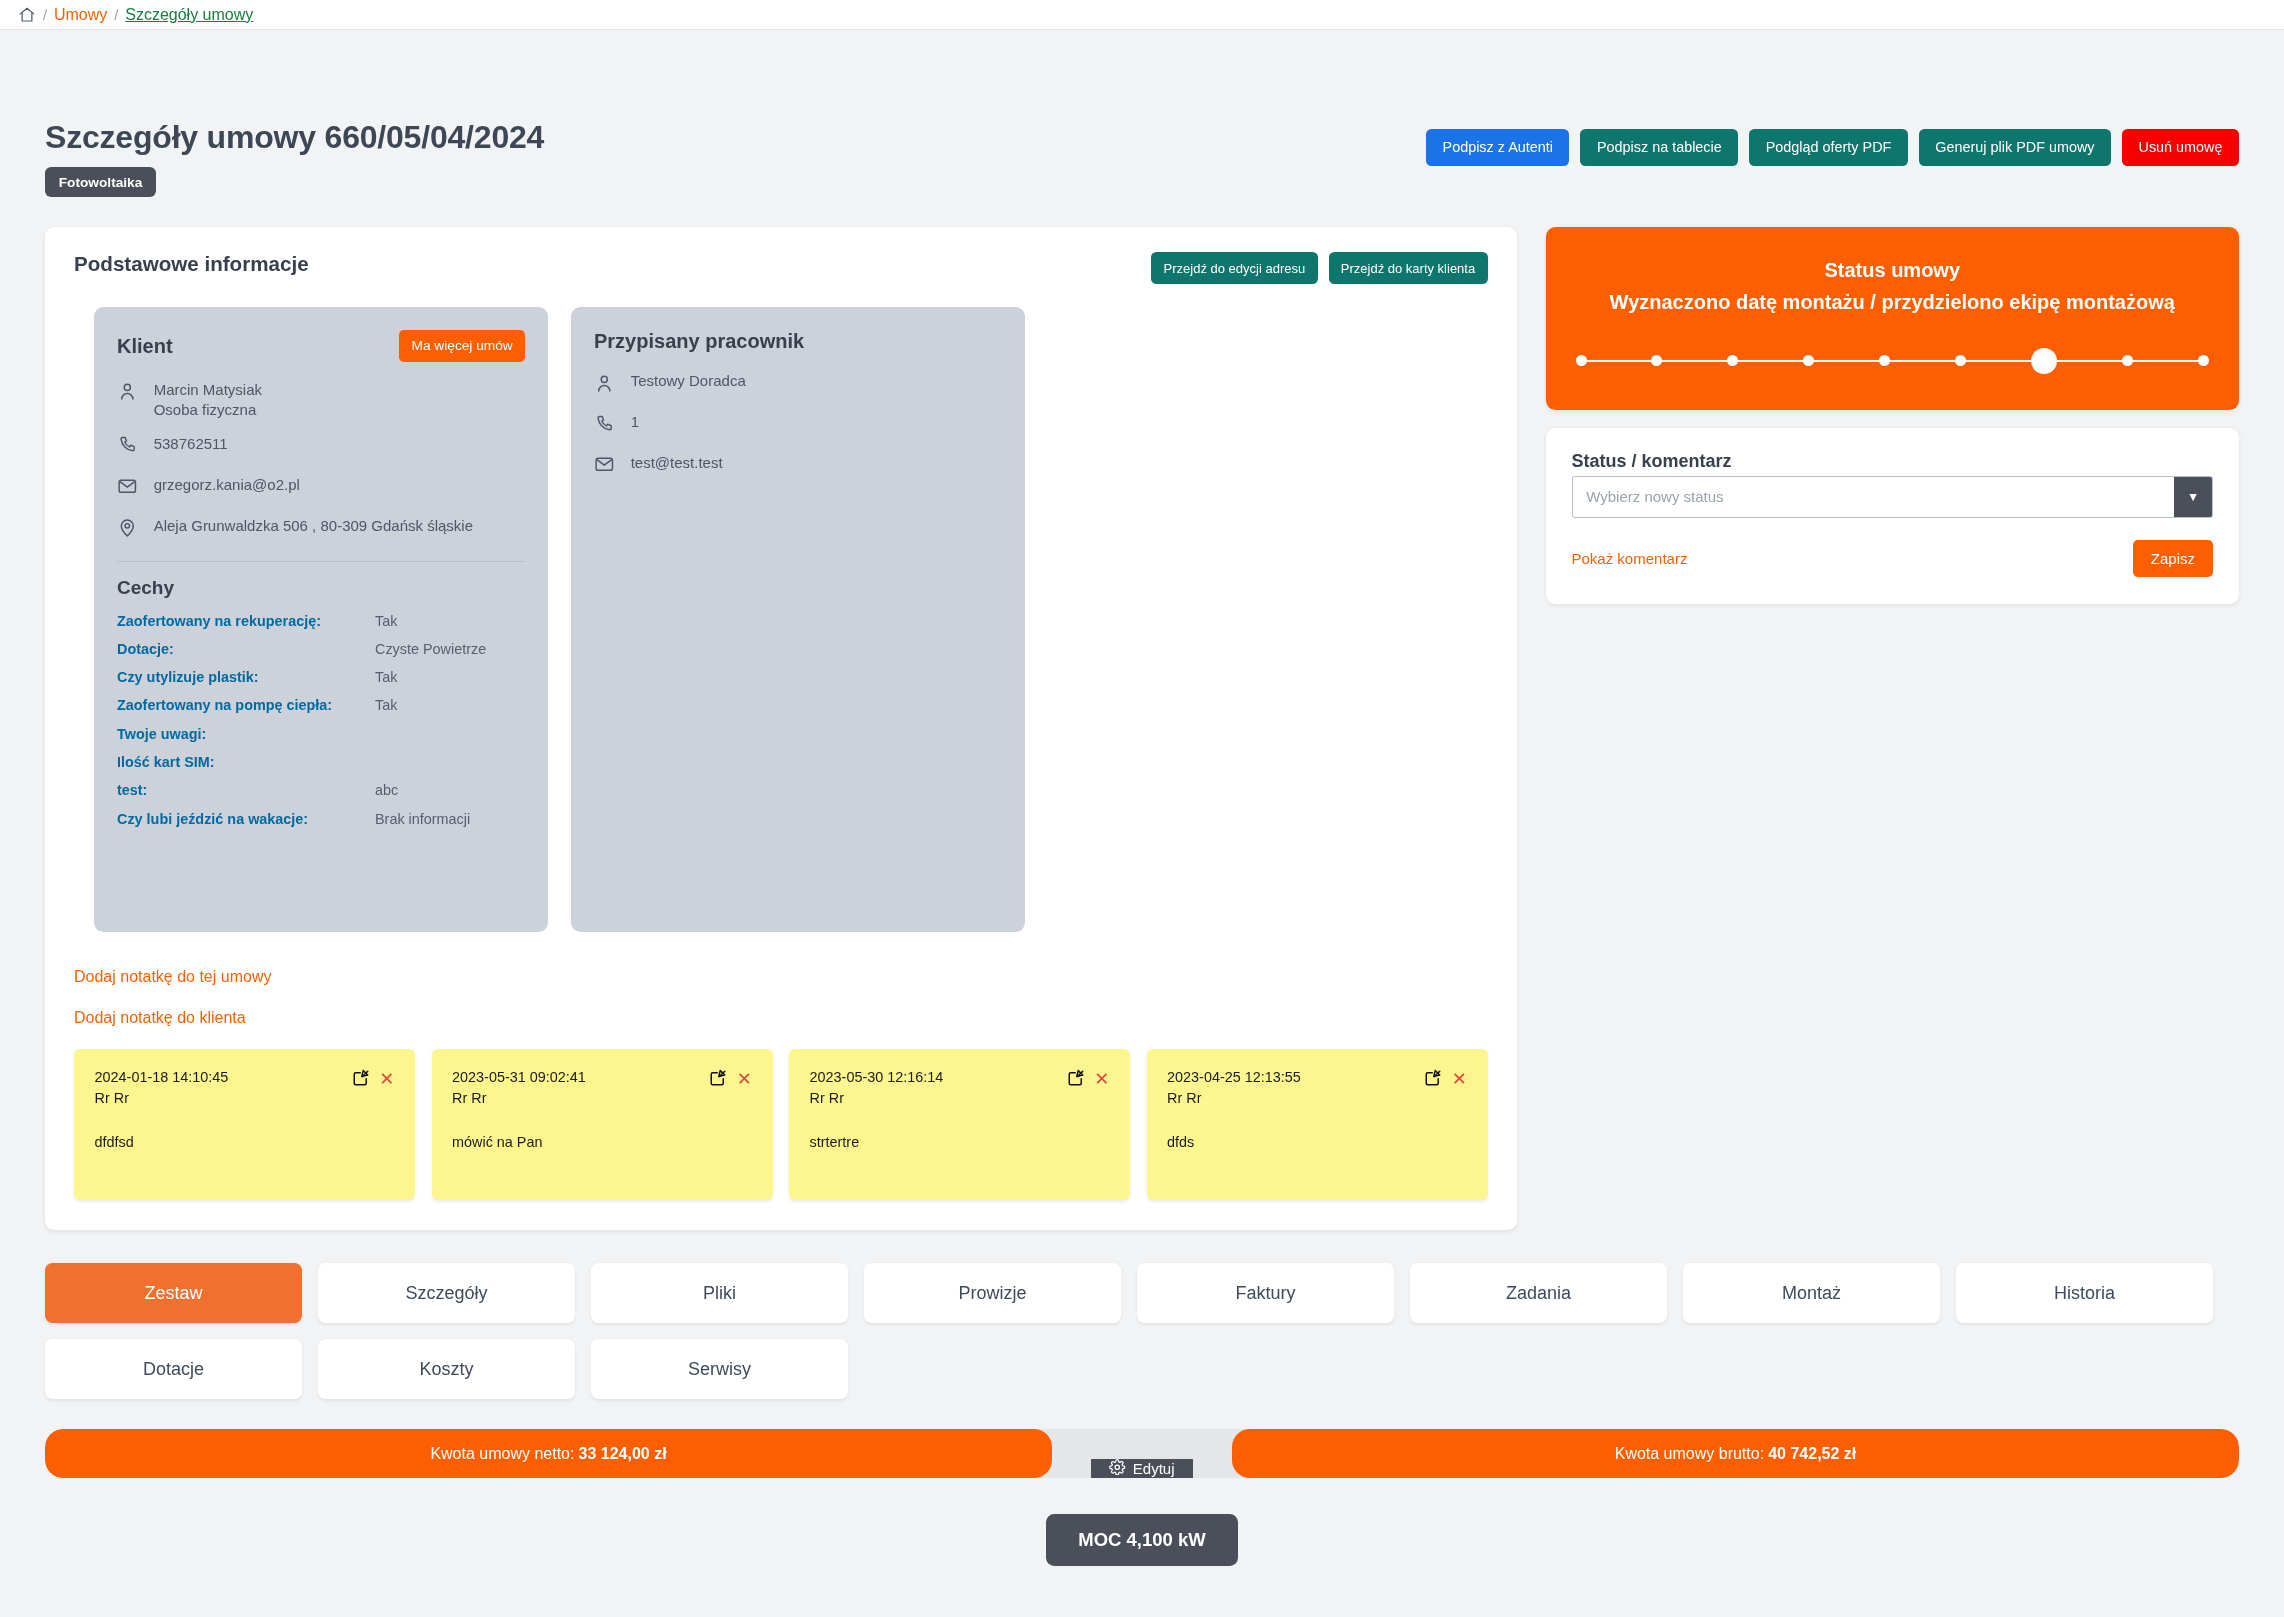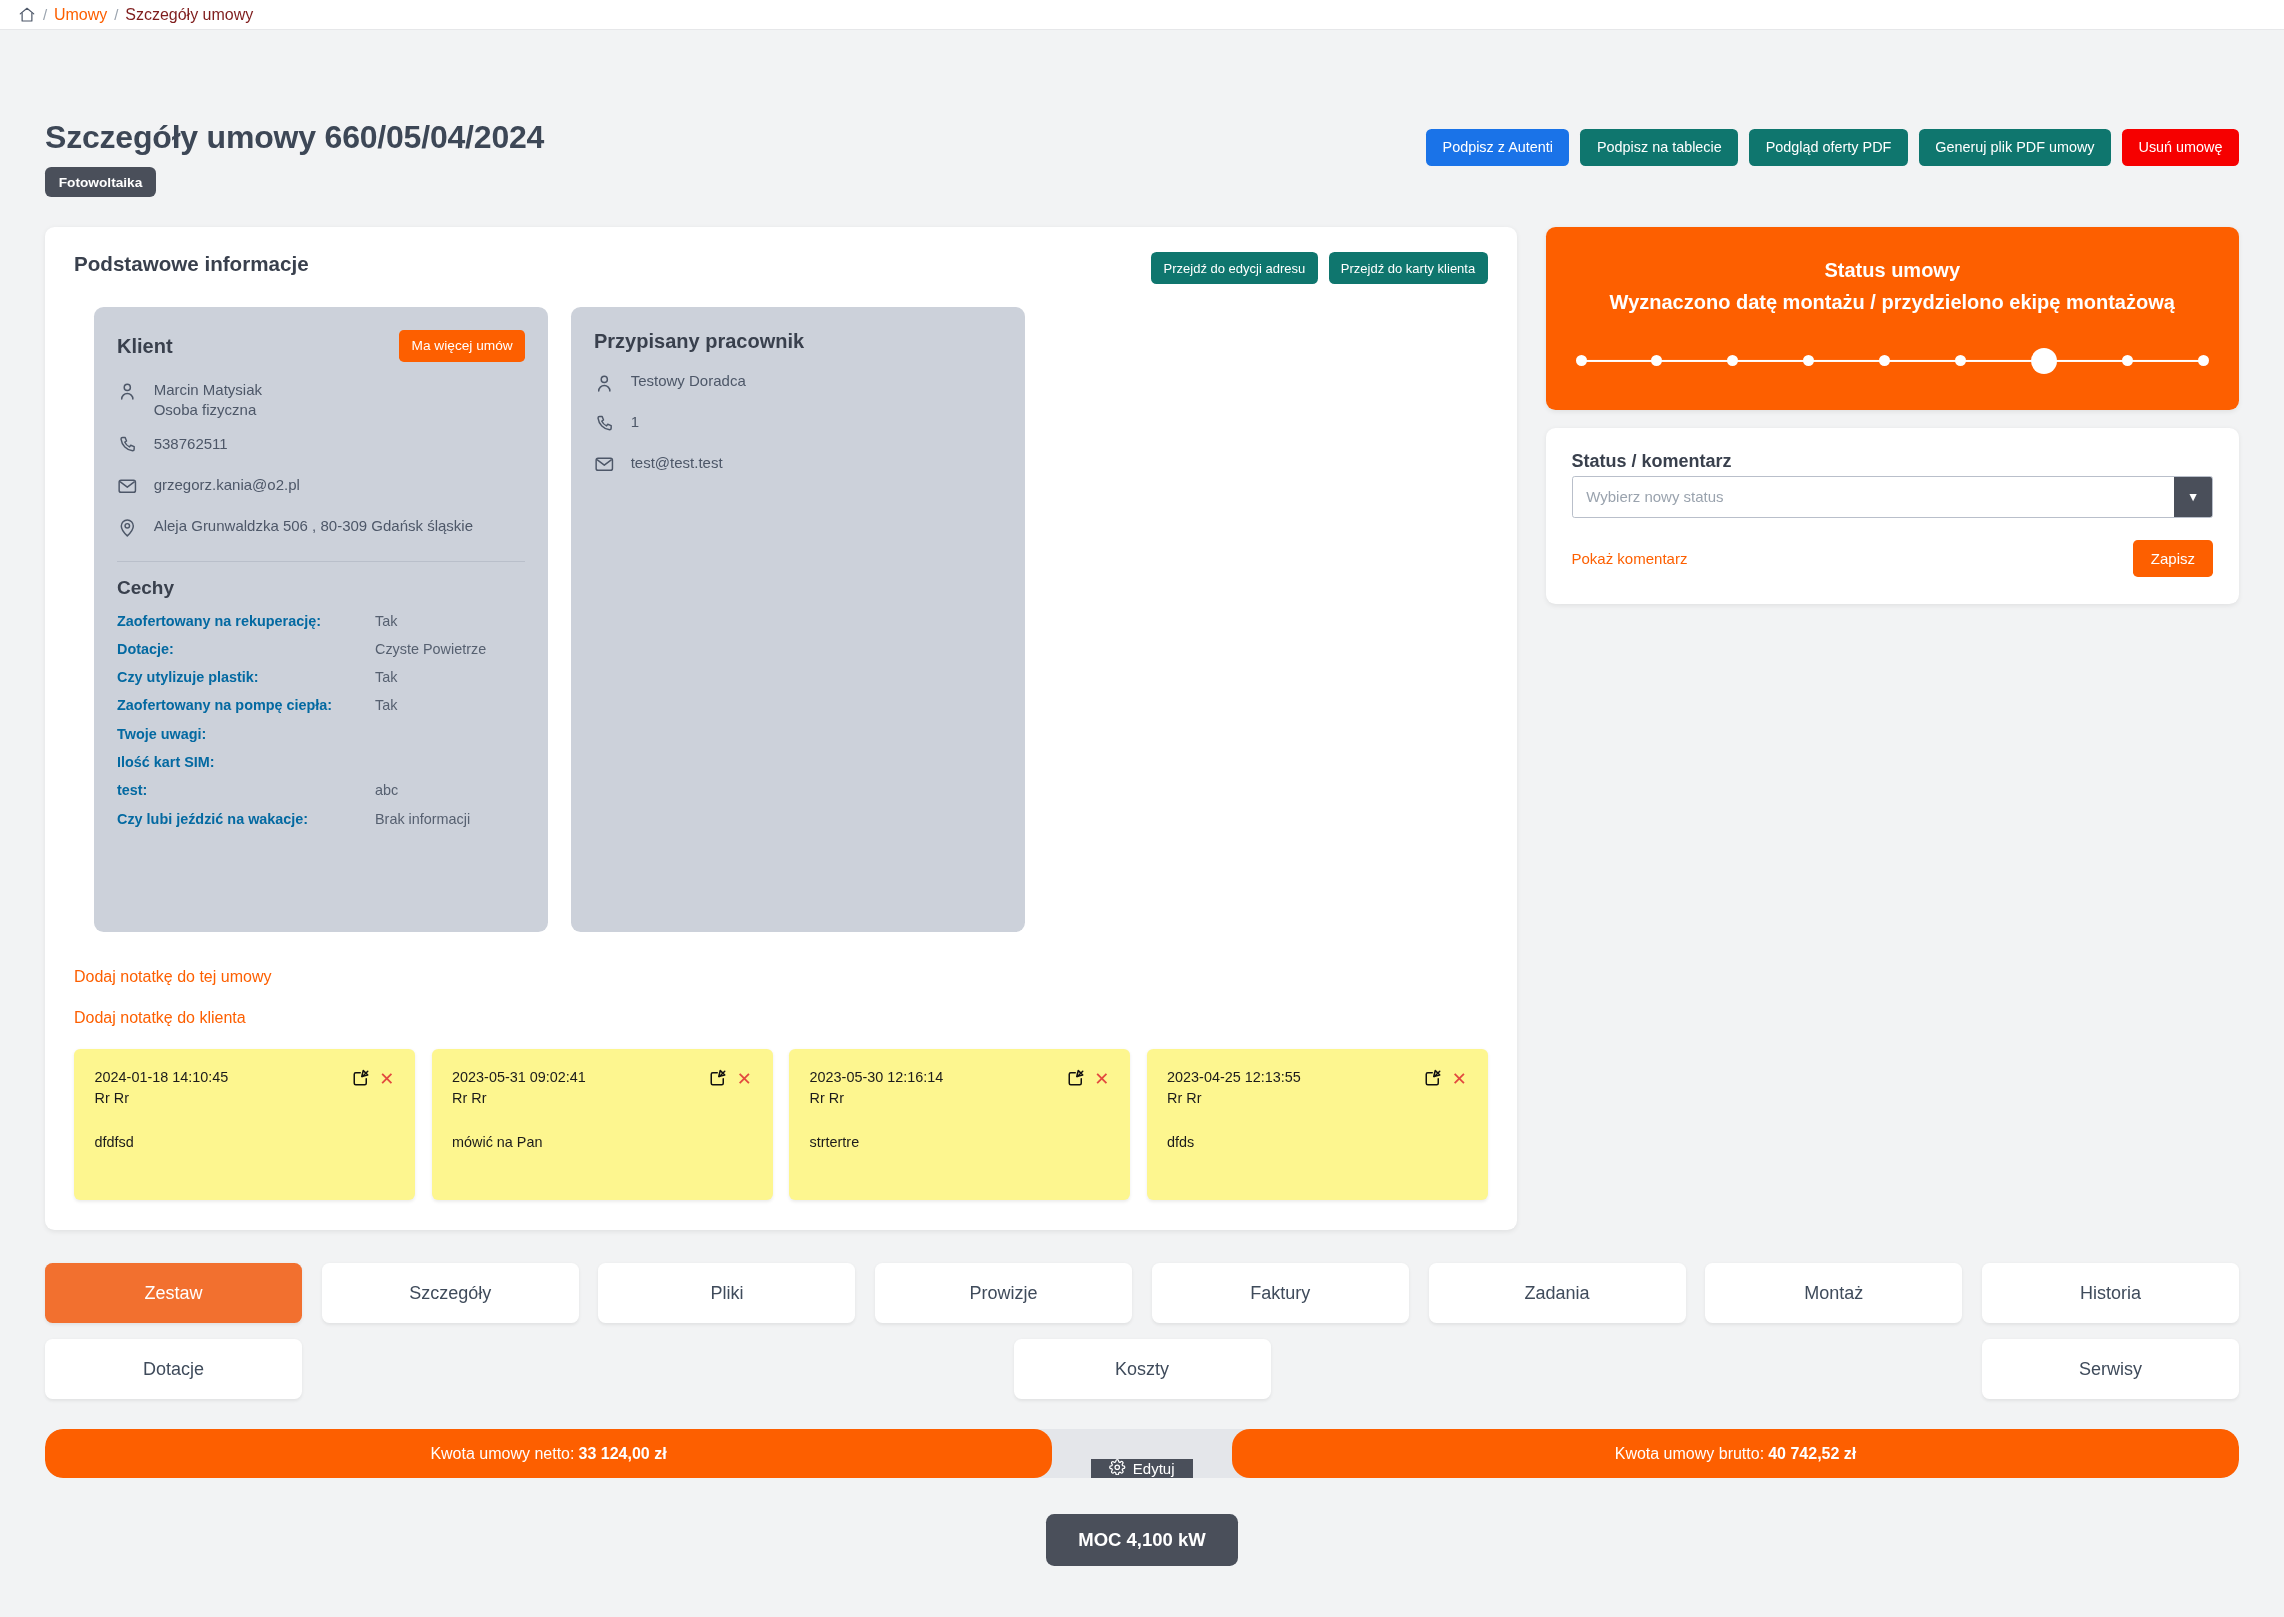--- a/index.html
+++ b/index.html
@@ -27,7 +27,7 @@
   .breadcrumb-bar .home-ico { display: flex; align-items: center; }
   .breadcrumb-bar .sep { color: #9aa3ae; font-size: 15px; }
   .bc-link { color: #fd5f00; text-decoration: none; }
-  .bc-current { color: #7f1d1d; }
+  .bc-current { color: #15803d; text-decoration: underline; }
 
   
   .page { padding: 0 45px; }

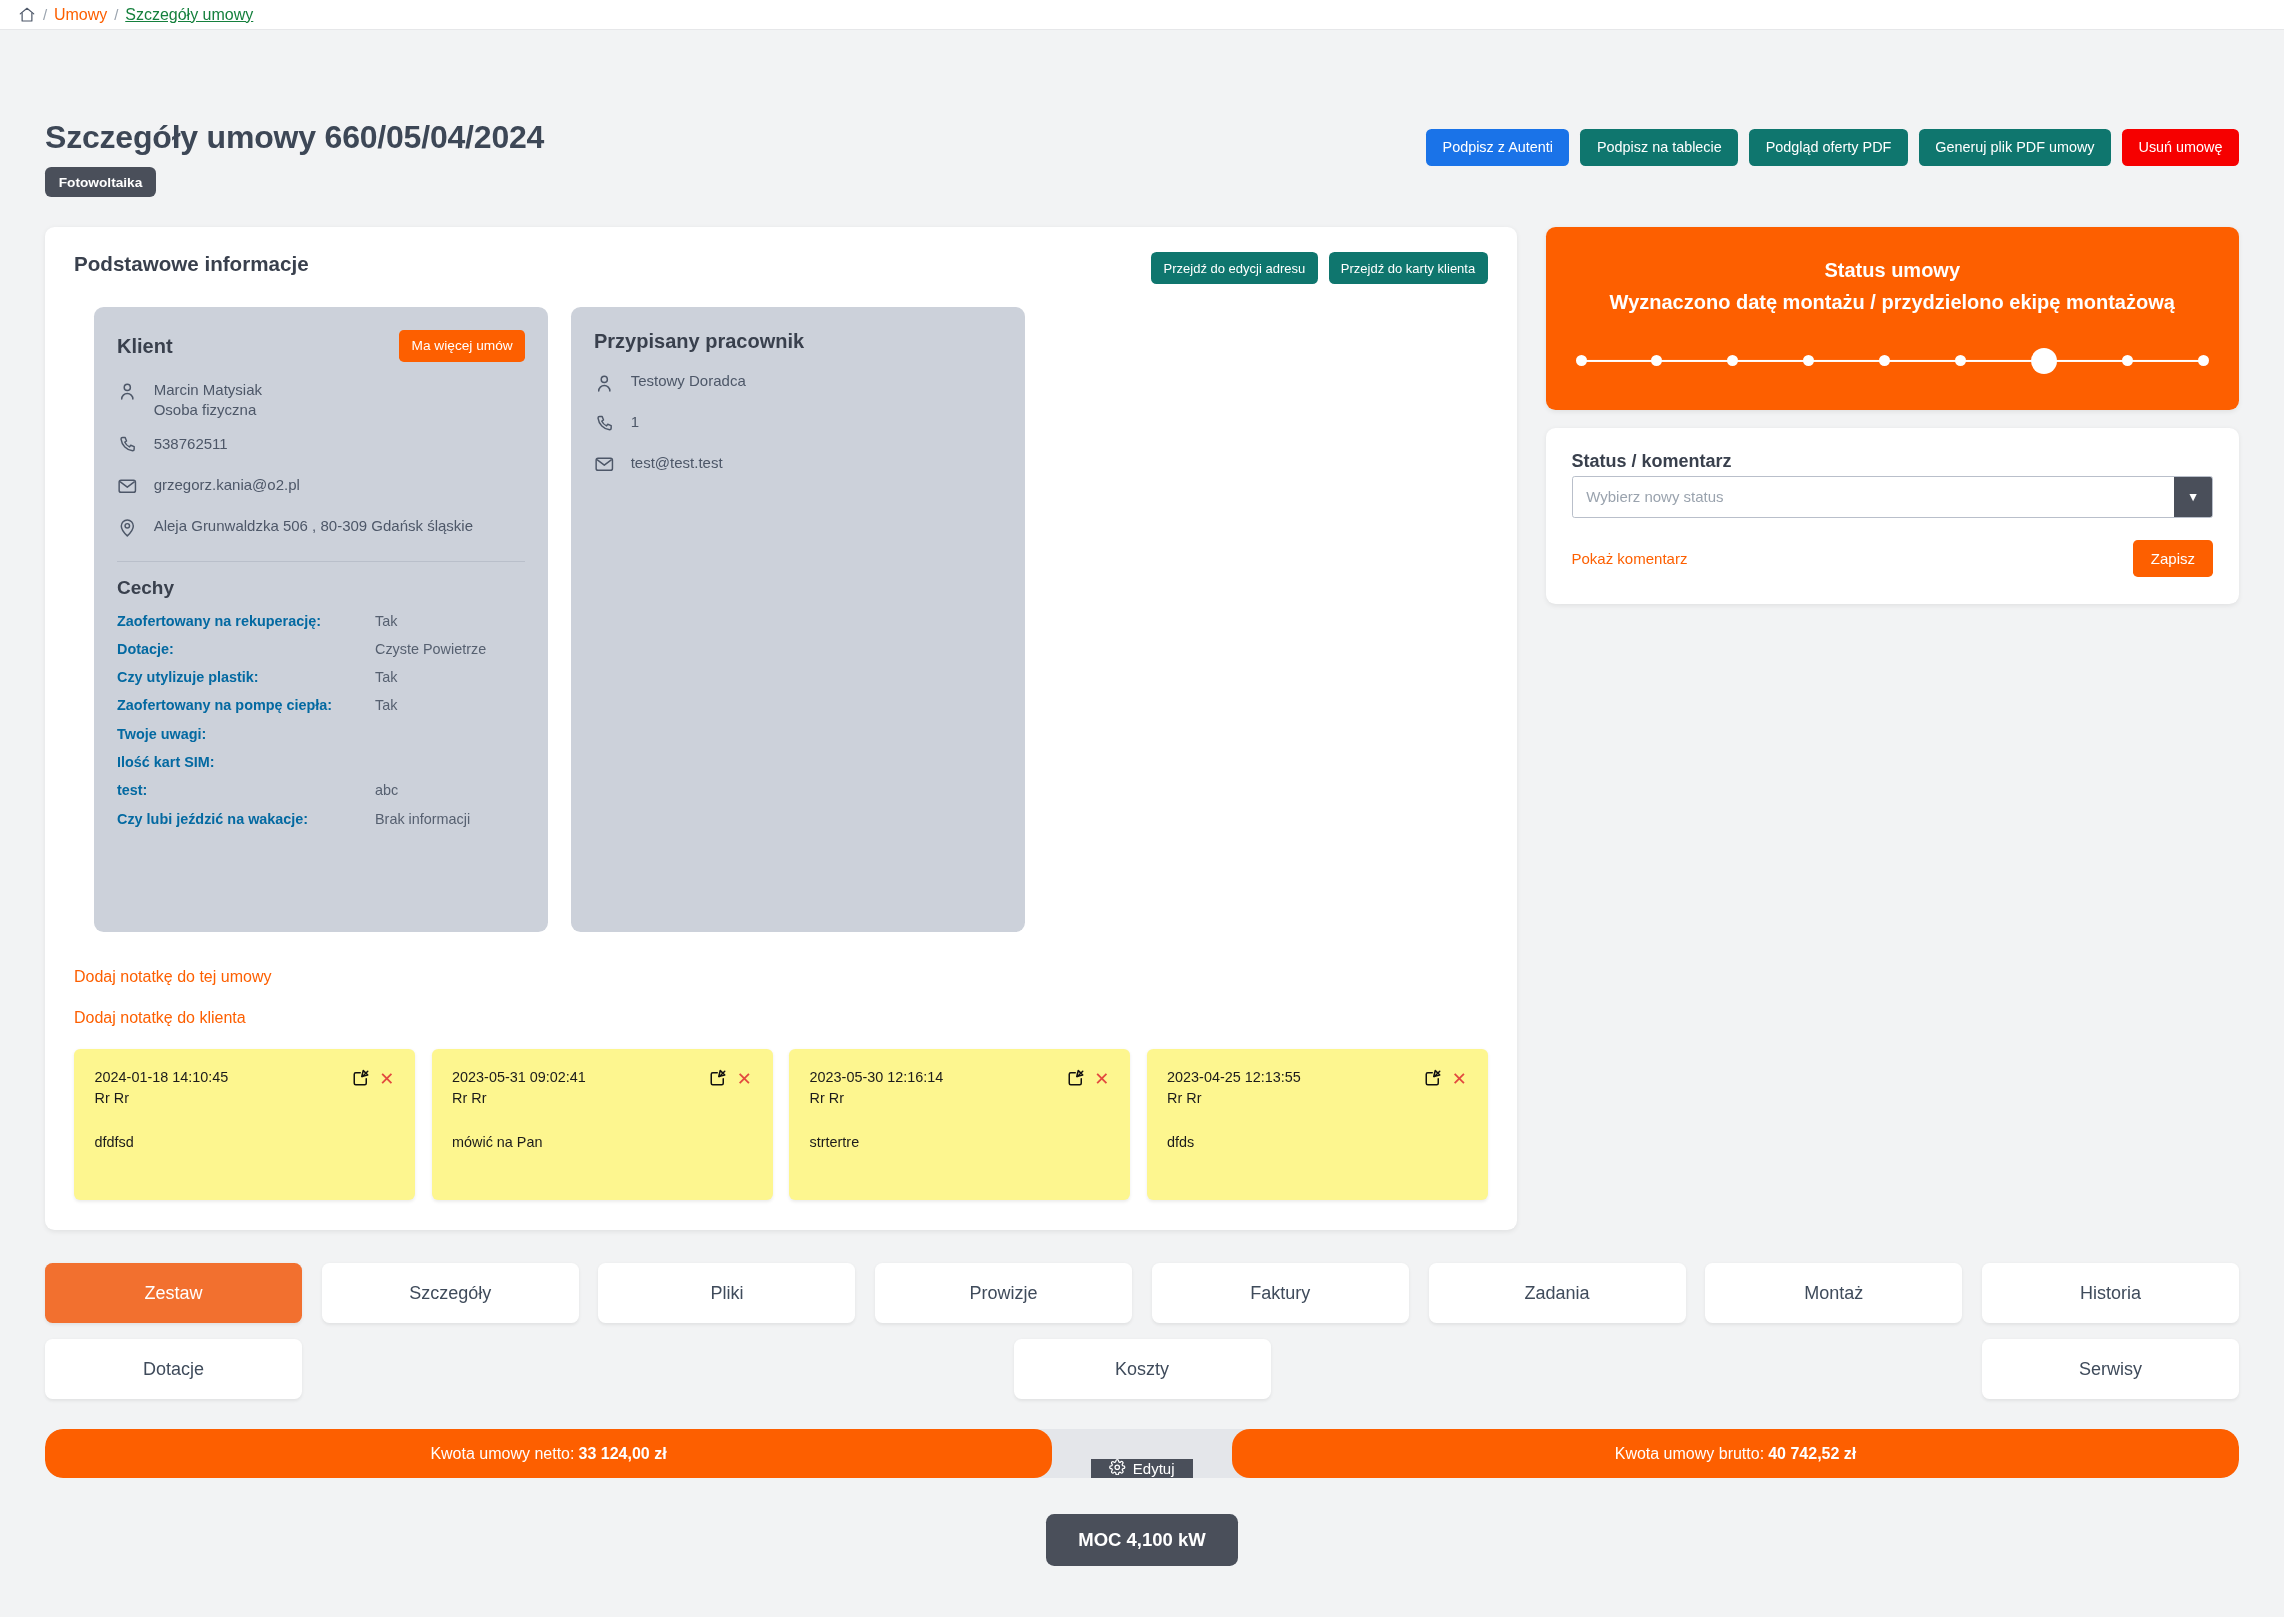--- a/index.html
+++ b/index.html
@@ -264,7 +264,6 @@
     flex-wrap: wrap;
     gap: 16px;
     margin-top: 33px;
-    justify-content: space-between;
   }
   .tab {
     flex: 0 0 257px;

